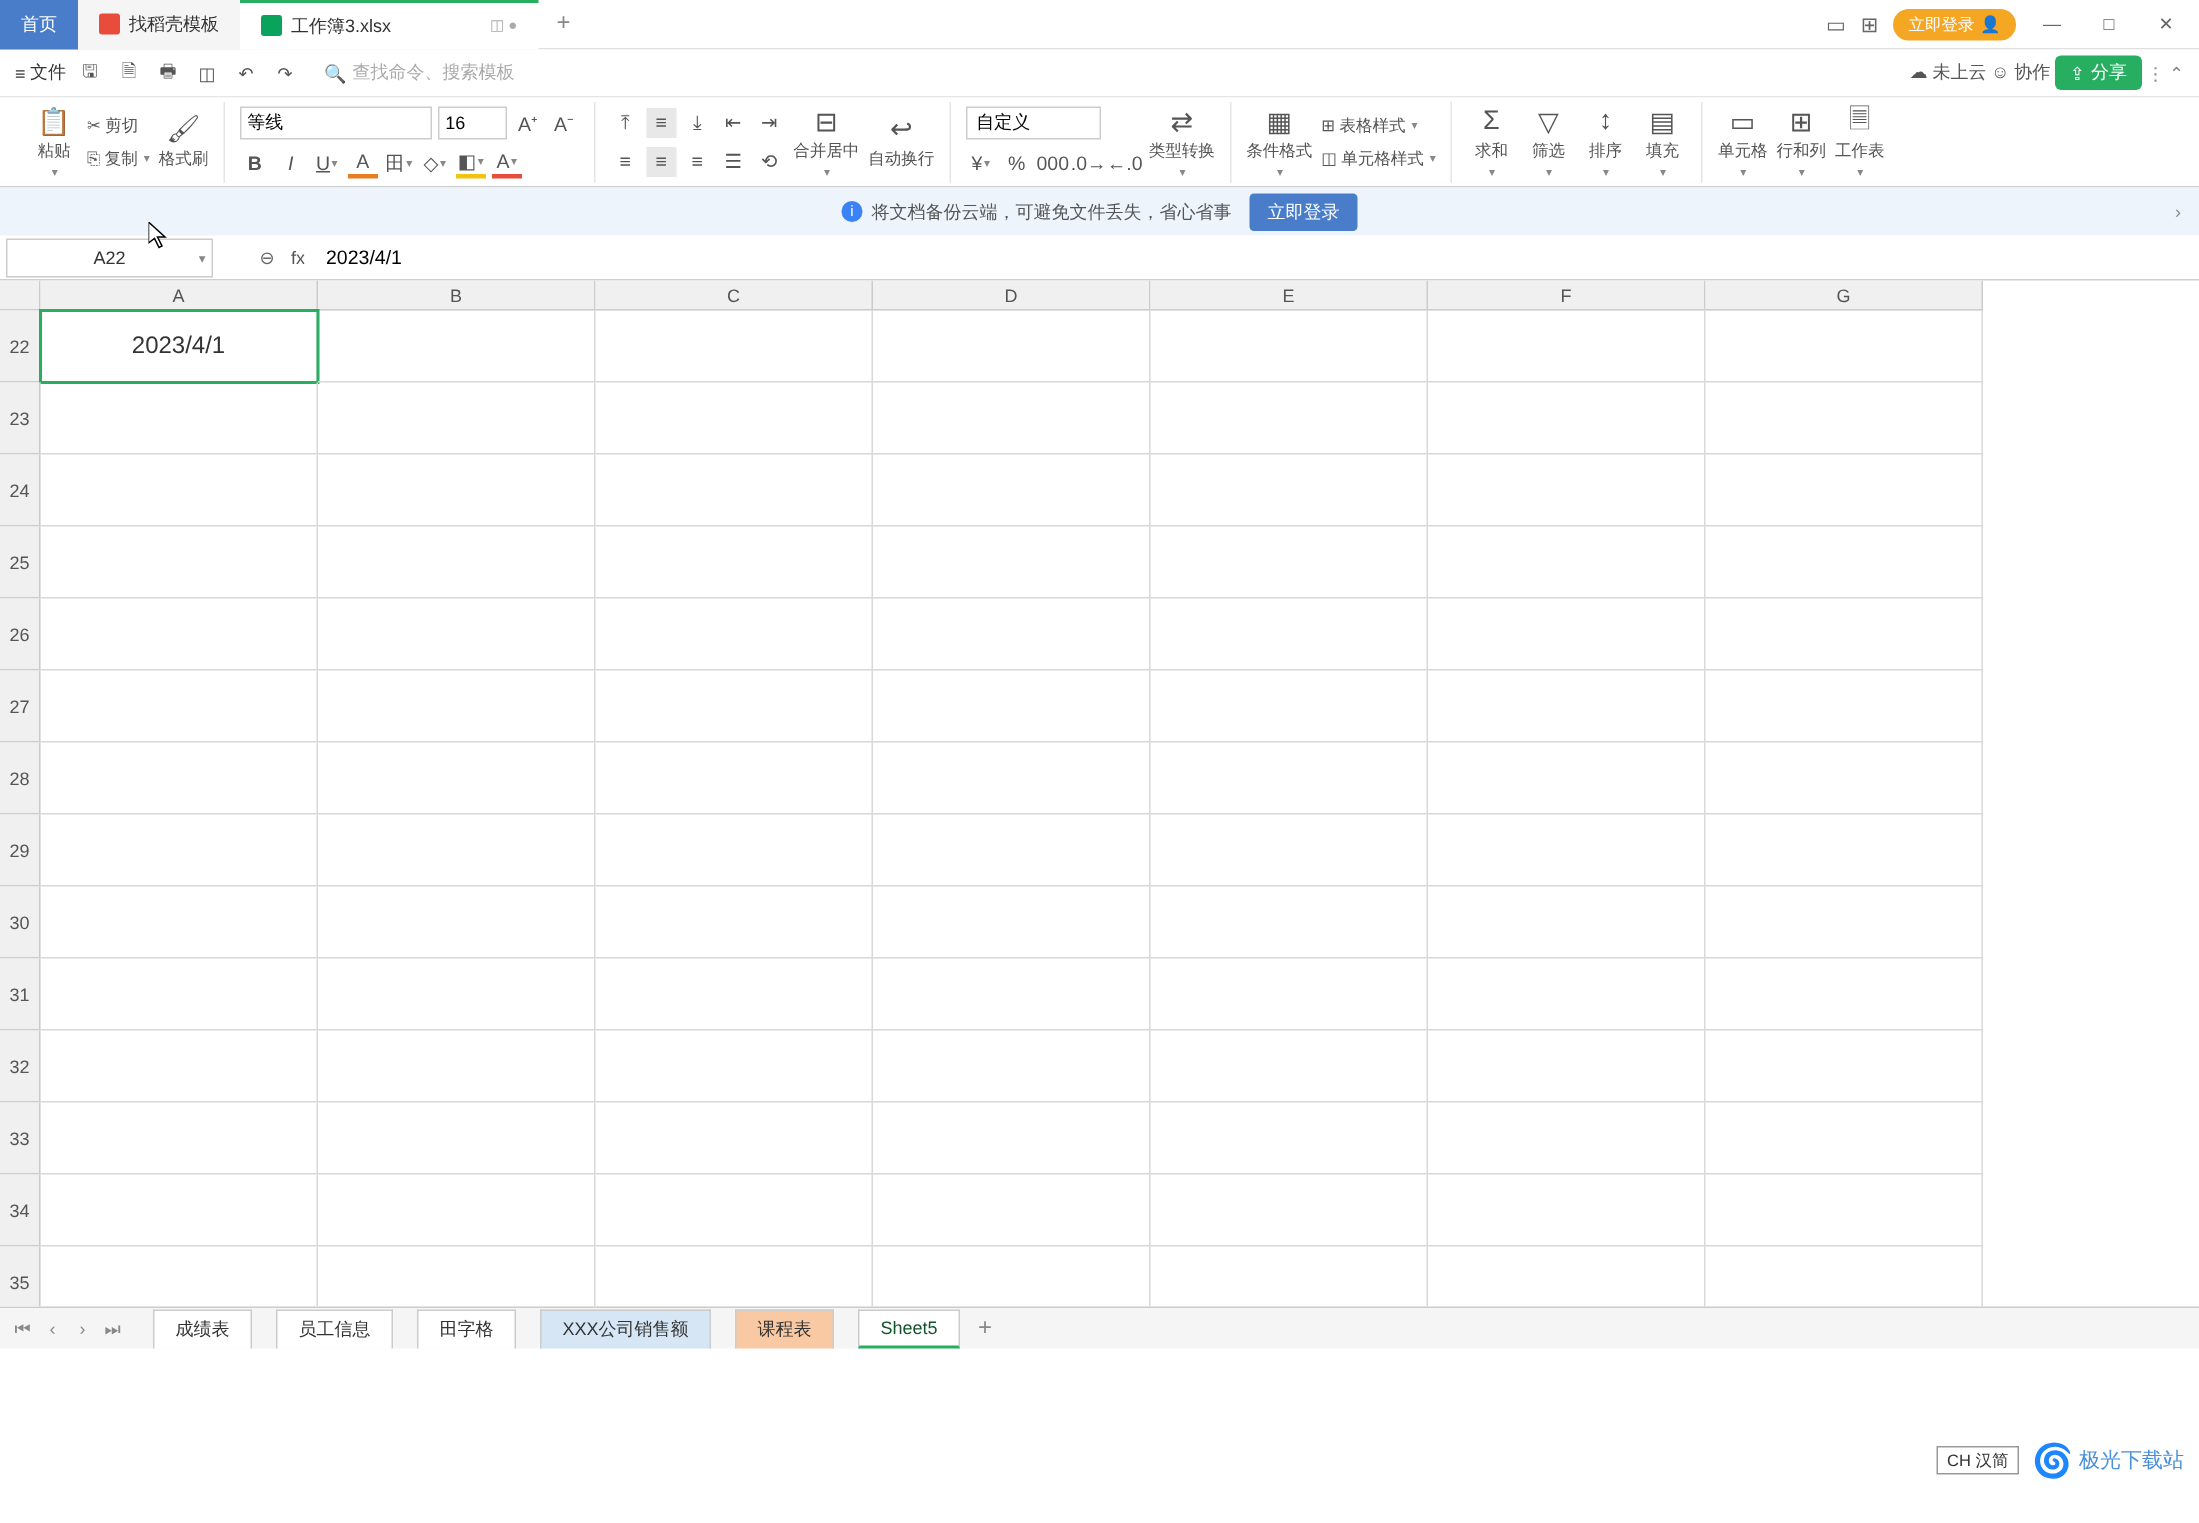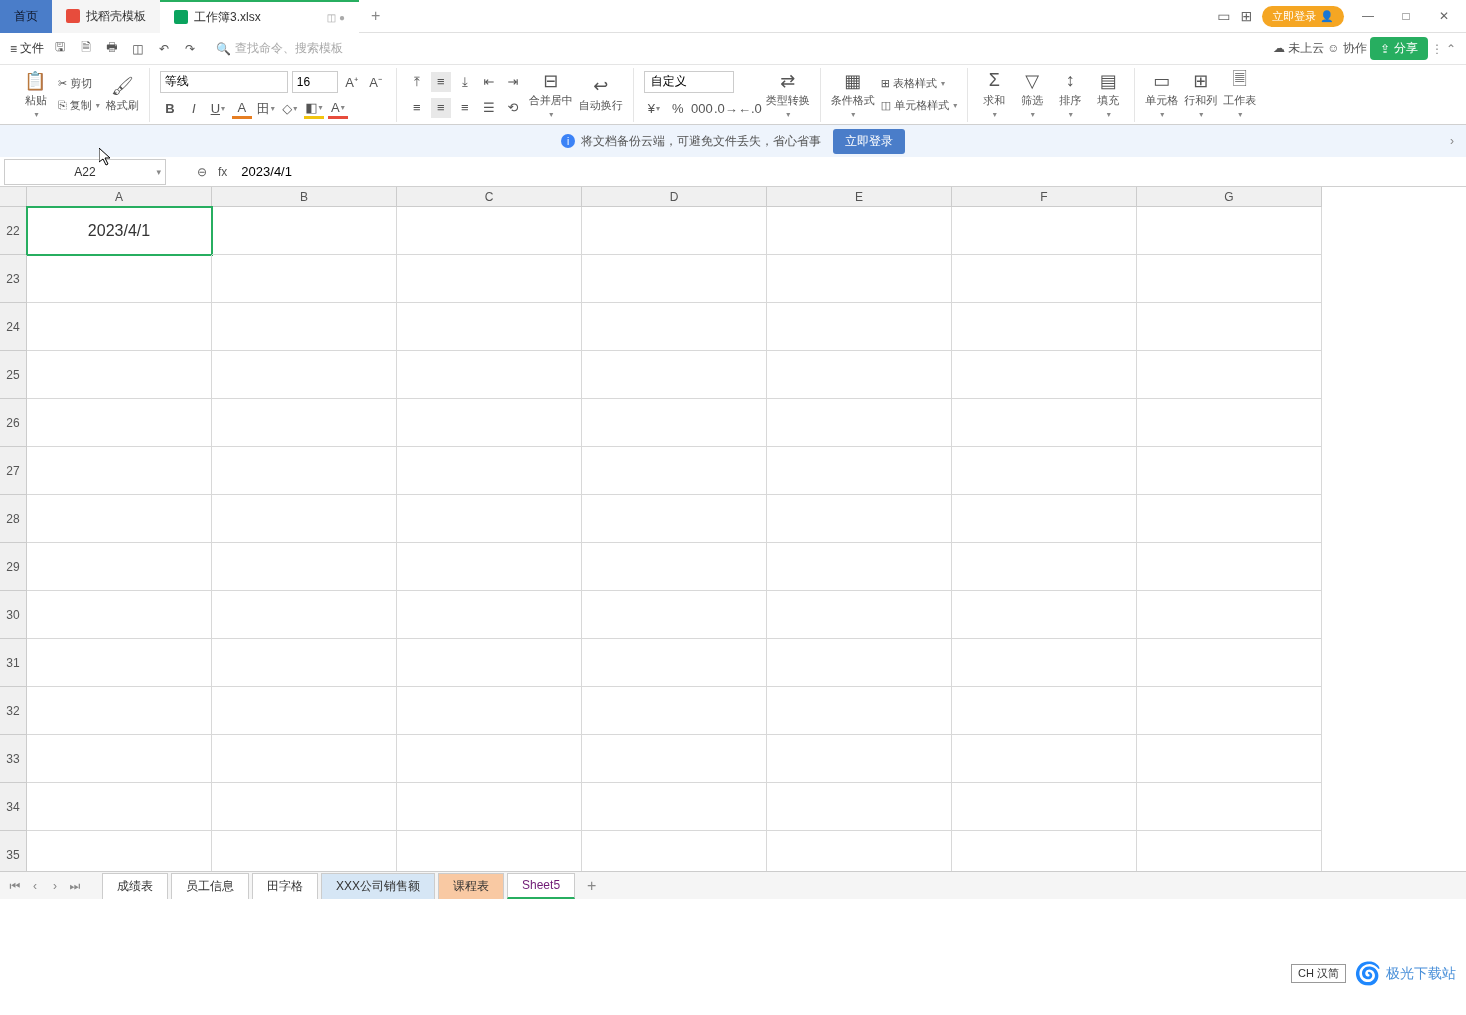--- a/index.html
+++ b/index.html
@@ -8,7 +8,7 @@
 
 .titlebar { height: 33px; background: #fff; display: flex; align-items: center; border-bottom: 1px solid #e0e0e0; }
 .tab { height: 33px; display: flex; align-items: center; padding: 0 14px; cursor: pointer; gap: 6px; font-size: 12px; }
-.tab-home { background: #4a7dc9; color: #0f172a; }
+.tab-home { background: #4a7dc9; color: #ffffff; }
 .tab-sec { background: #f5f5f5; }
 .tab-active { background: #fff; border-top: 2px solid #27ae60; }
 .tab-icon { width: 14px; height: 14px; display: inline-block; }

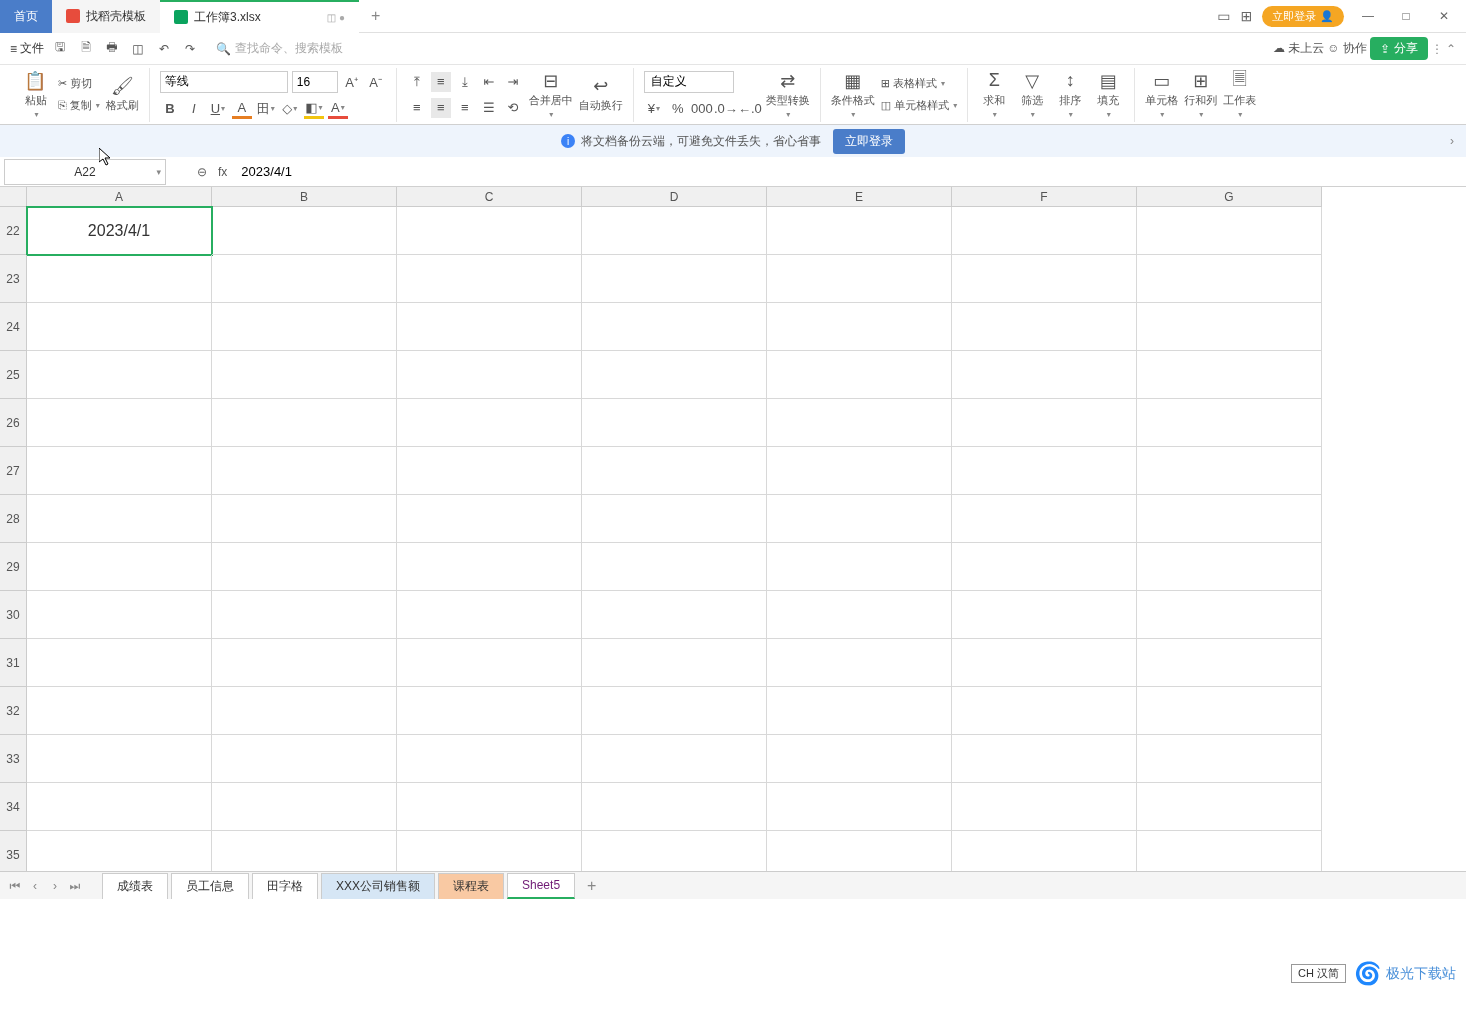--- a/index.html
+++ b/index.html
@@ -59,7 +59,7 @@
 
 
 .formulabar { height: 30px; display: flex; align-items: center; border-bottom: 1px solid #d0d0d0; }
-.namebox { width: 162px; height: 26px; border: 1px solid #ccc; margin-left: 4px; display: flex; align-items: center; justify-content: center; position: relative; font-size: 12px; }
+.namebox { width: 138px; height: 26px; border: 1px solid #ccc; margin-left: 4px; display: flex; align-items: center; justify-content: center; position: relative; font-size: 12px; }
 .namebox-dd { position: absolute; right: 4px; color: #888; font-size: 9px; }
 .fb-btn { width: 24px; height: 24px; display: flex; align-items: center; justify-content: center; color: #666; margin-left: 24px; }
 .fx-label { font-size: 12px; color: #555; margin-left: 4px; }

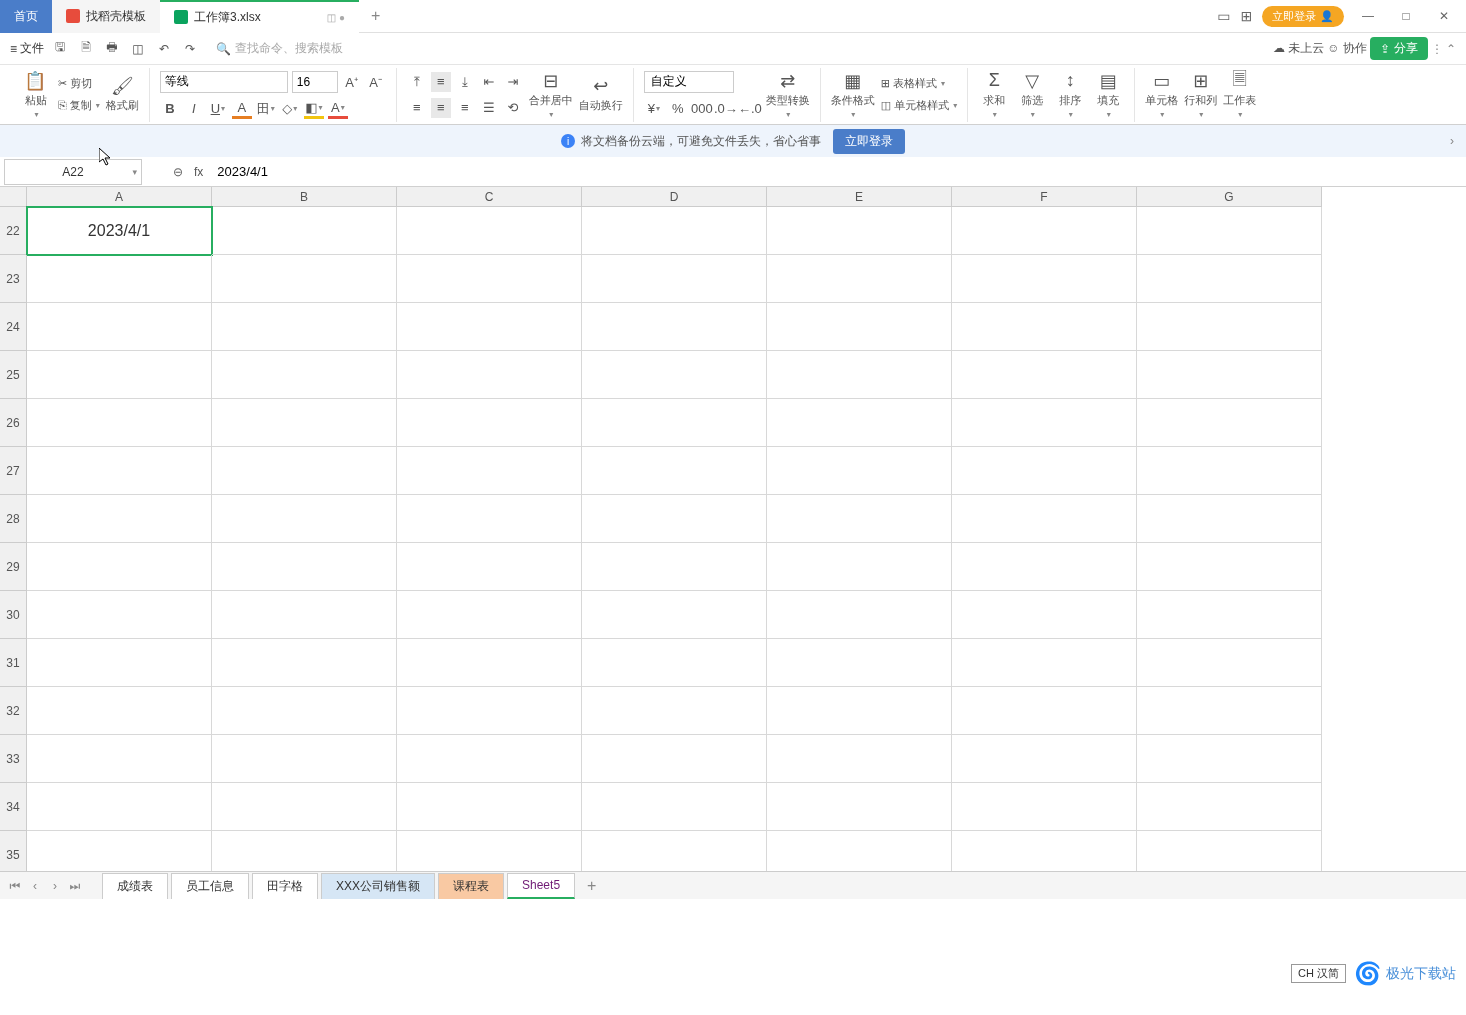--- a/index.html
+++ b/index.html
@@ -451,7 +451,7 @@
   <div class="sheet-nav">‹</div>
   <div class="sheet-nav">›</div>
   <div class="sheet-nav">⏭</div>
-  <div id="sheet-tabs" style="display:flex;gap:3px;margin-left:16px">
+  <div id="sheet-tabs" style="display:flex;gap:16px;margin-left:16px">
       <div class="sheet-tab ">成绩表</div>
       <div class="sheet-tab ">员工信息</div>
       <div class="sheet-tab ">田字格</div>

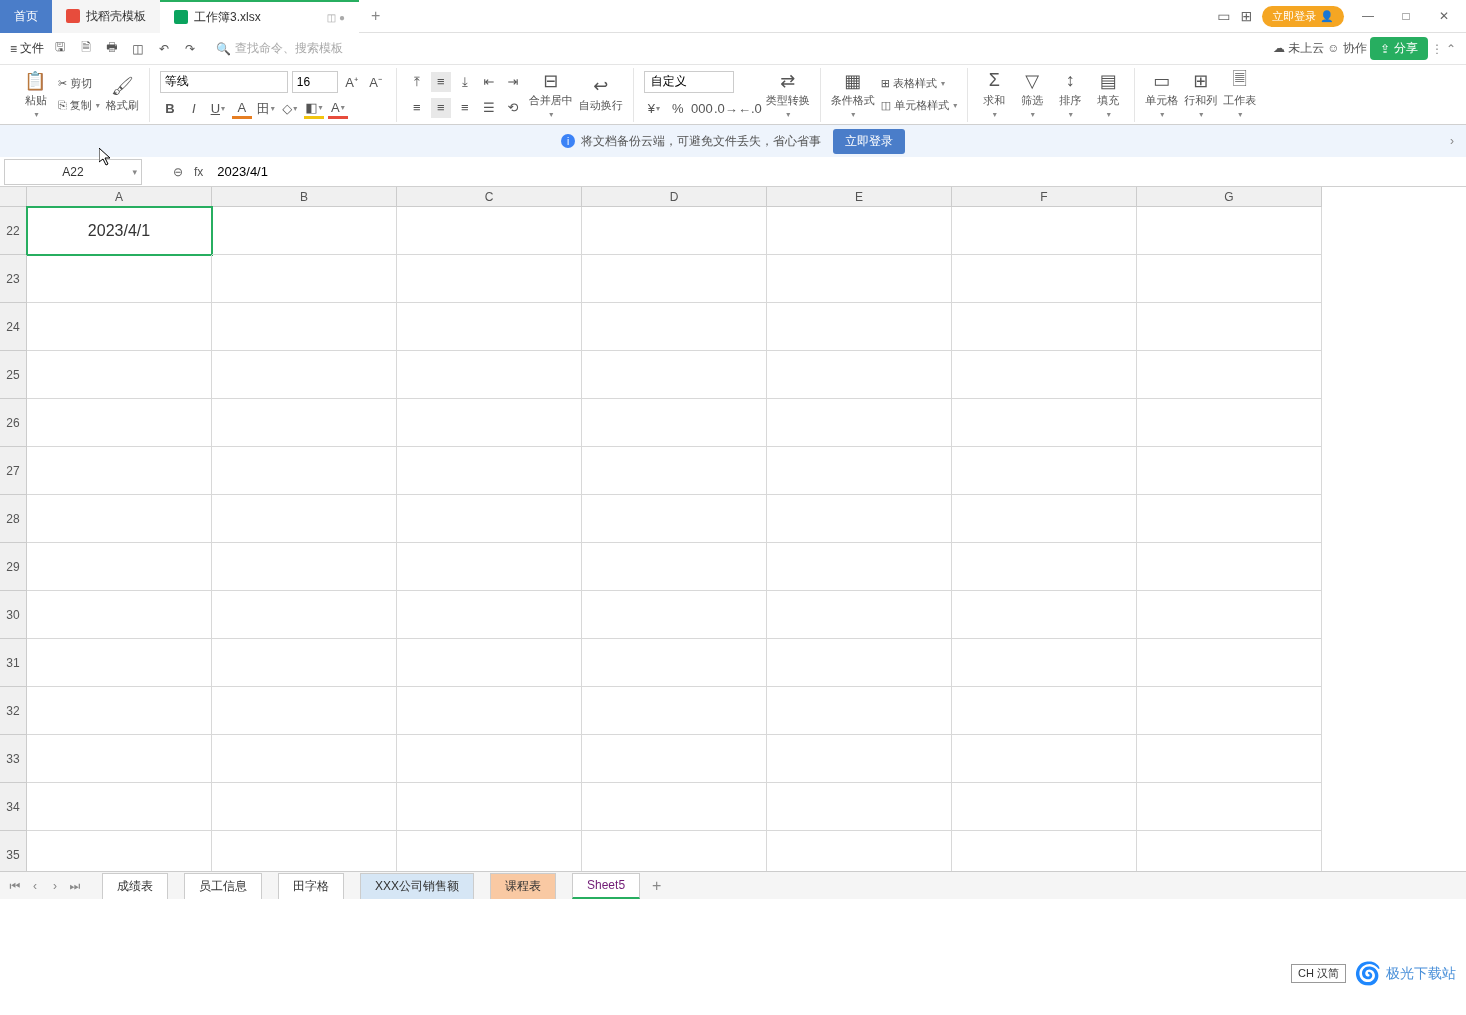--- a/index.html
+++ b/index.html
@@ -81,7 +81,7 @@
 .sheet-tab { padding: 4px 14px; background: #fff; border: 1px solid #ccc; border-bottom: none; cursor: pointer; }
 .sheet-tab-hl1 { background: #d6e6f5; }
 .sheet-tab-hl2 { background: #f9c9a3; }
-.sheet-tab-active { color: #701a75; border-bottom: 2px solid #27ae60; background: #fff; }
+.sheet-tab-active { color: #14532d; border-bottom: 2px solid #27ae60; background: #fff; }
 .sheet-add { padding: 0 10px; color: #888; font-size: 16px; }
 
 

